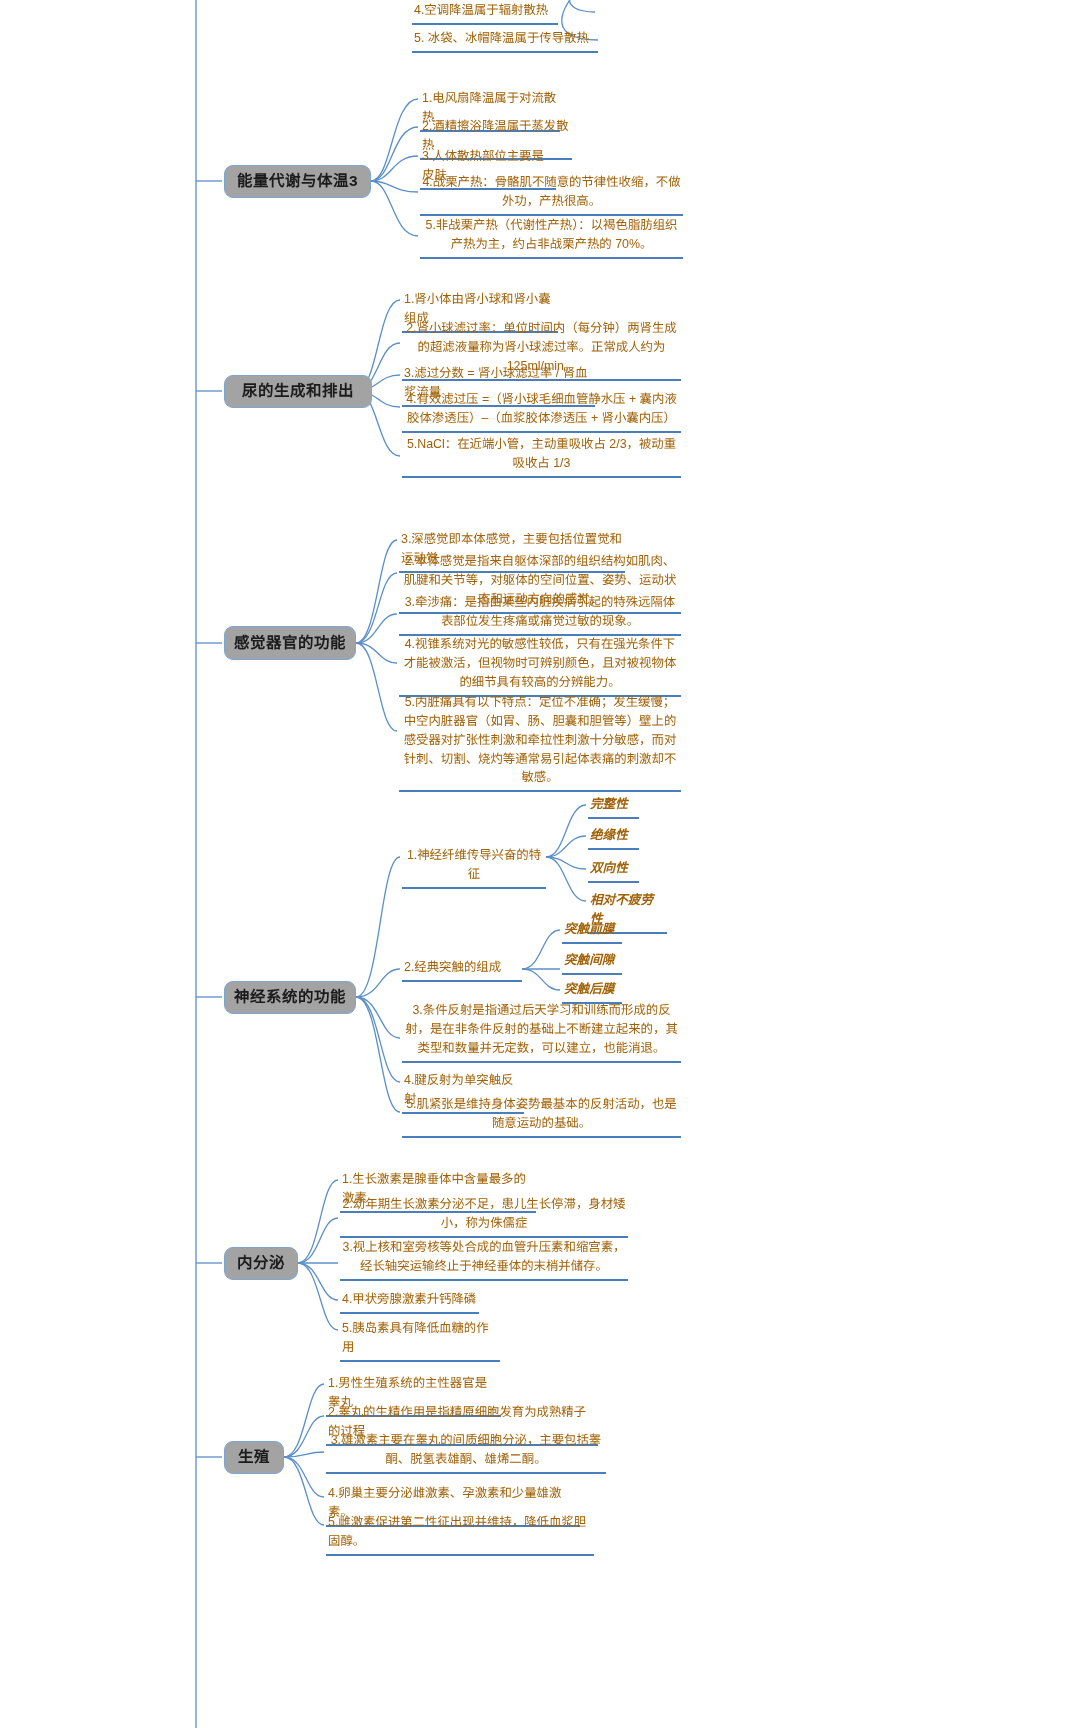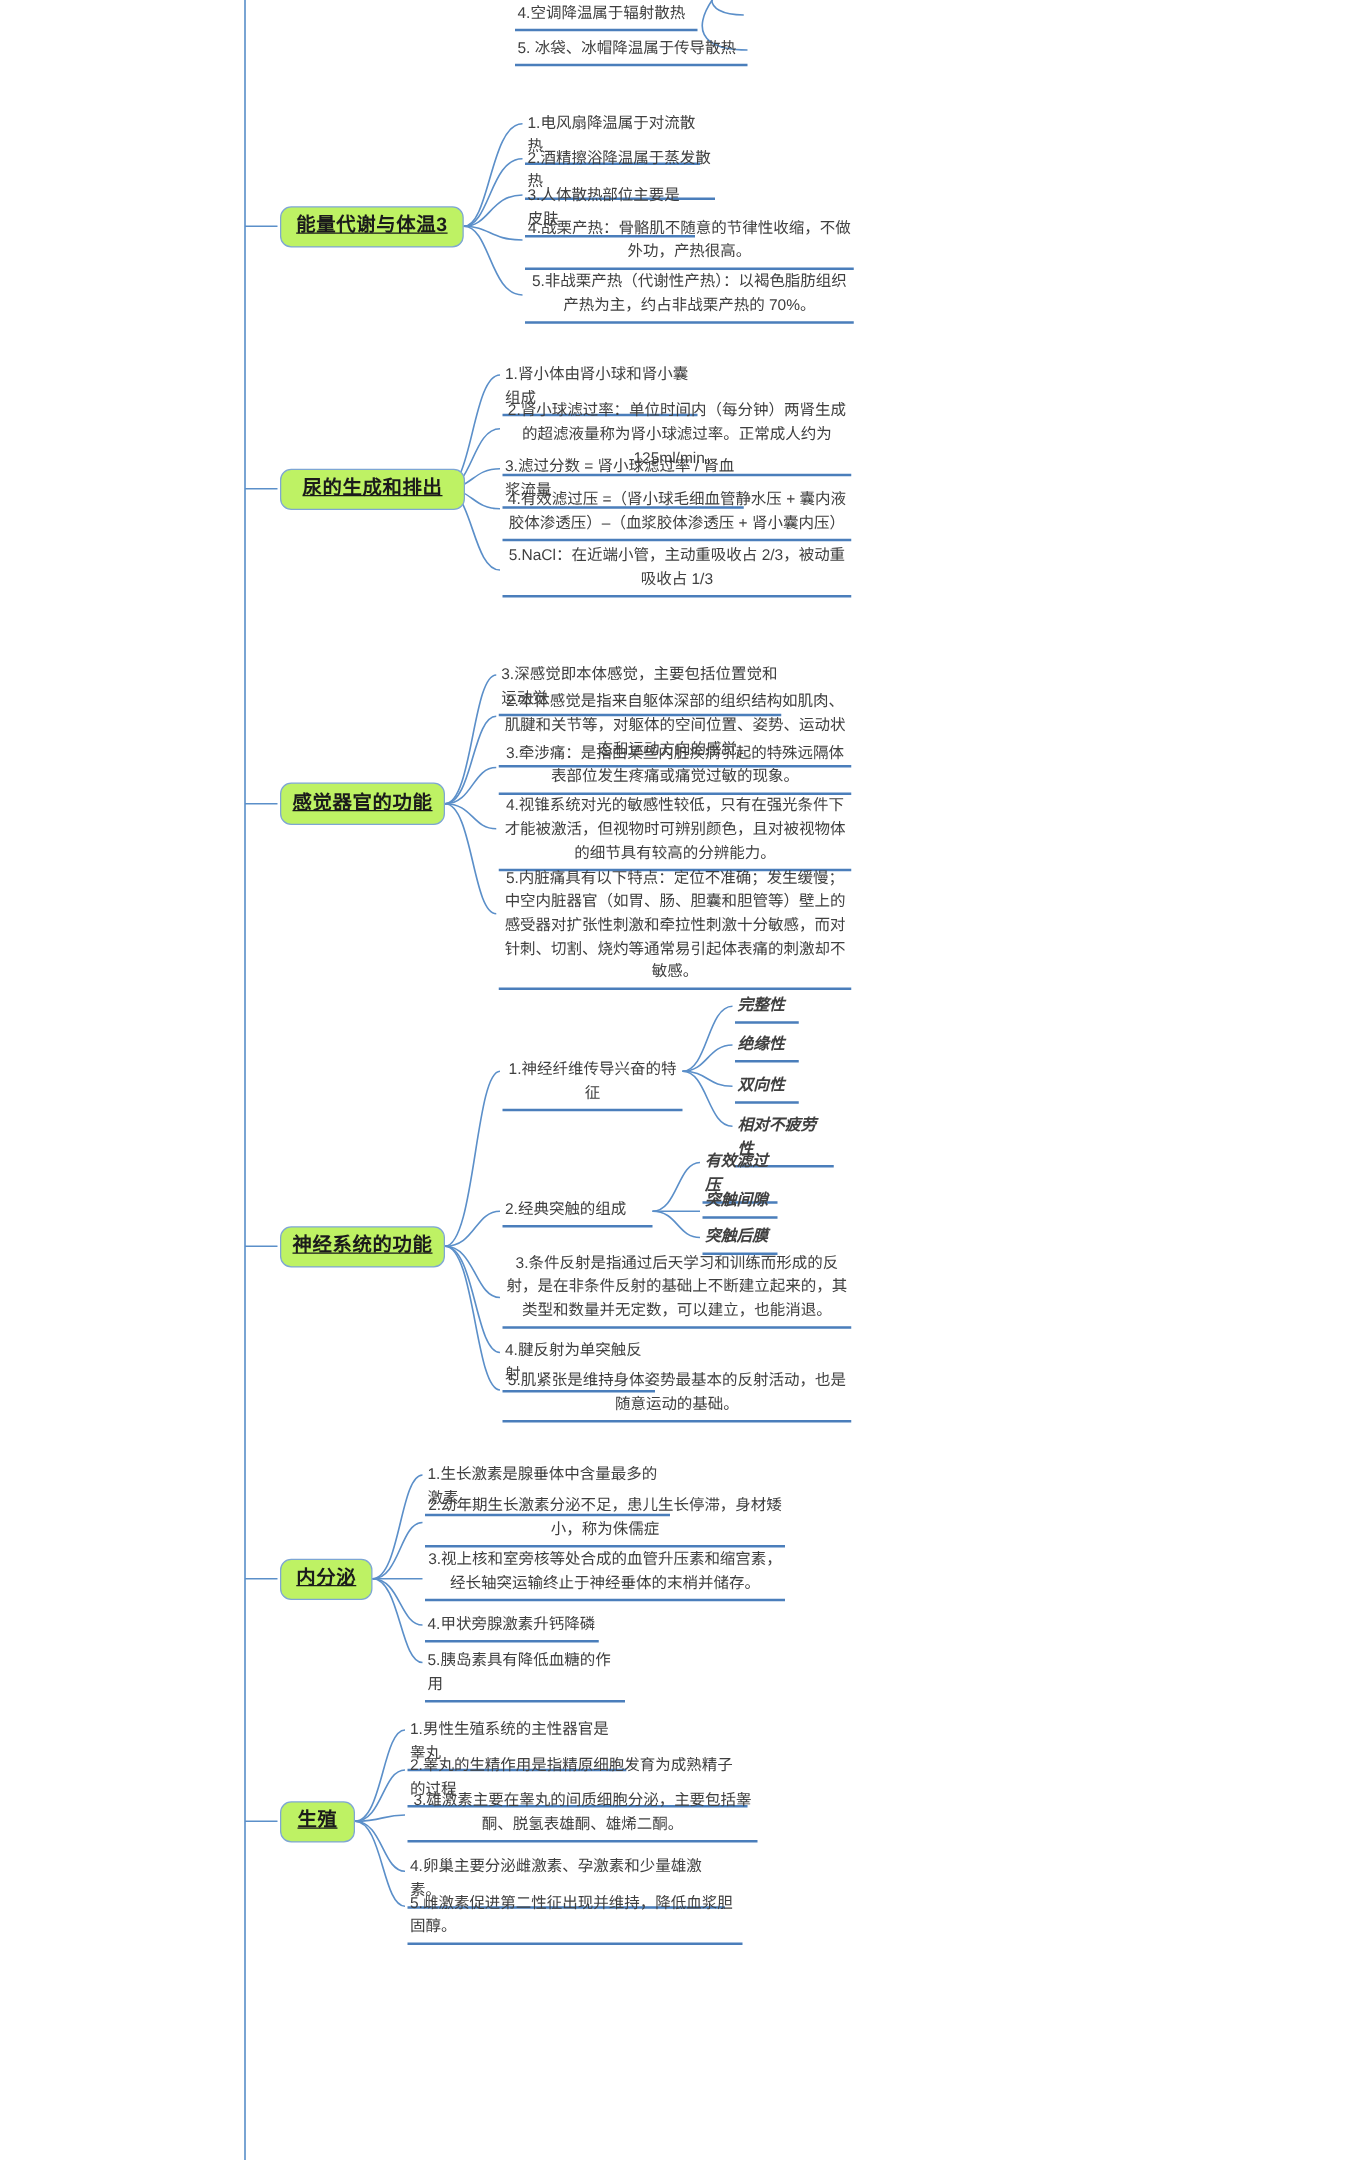--- a/index.html
+++ b/index.html
@@ -55,7 +55,7 @@
     box-sizing:border-box;
     font-size:12.4px;
     line-height:1.52;
-    color:#404040;
+    color:#a16207;
     text-align:center;
     padding:1px 2px 3px 2px;
     border-bottom:2.6px solid #4a7ebb;

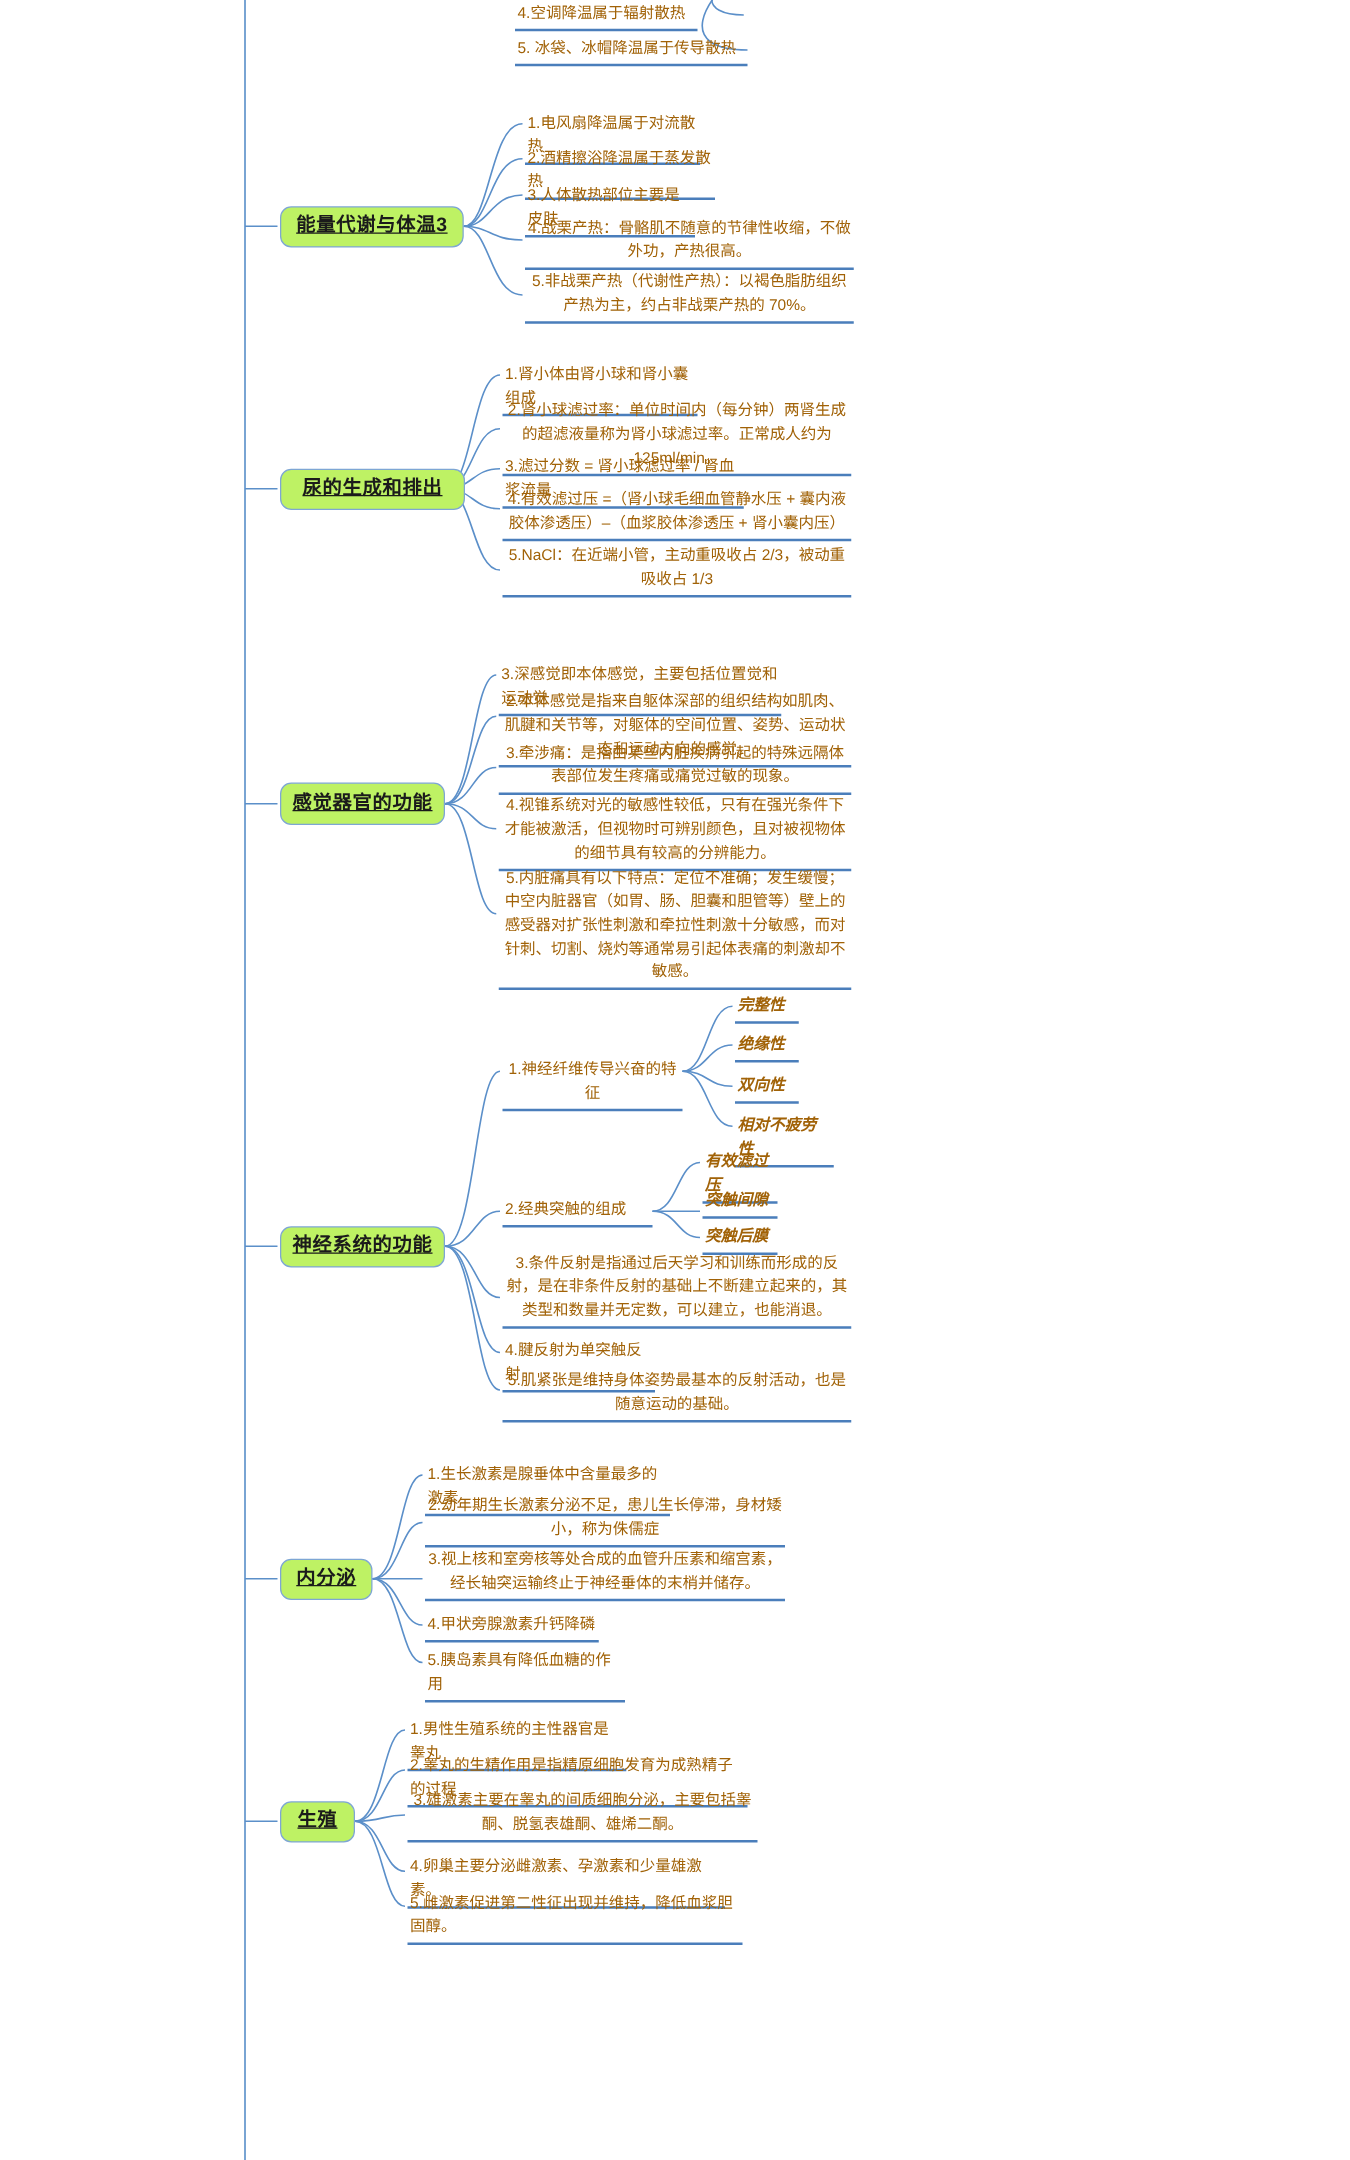--- a/index.html
+++ b/index.html
@@ -33,7 +33,7 @@
   .topic{
     position:absolute;
     box-sizing:border-box;
-    background:#bef264;
+    background:#a3a3a3;
     border:1.6px solid #7ea6d4;
     border-radius:9px;
     color:#1b1b1b;
@@ -47,7 +47,6 @@
     padding:7px 12px;
     white-space:nowrap;
     line-height:1.2;
-    text-decoration:underline;
   }
   
   .leaf{

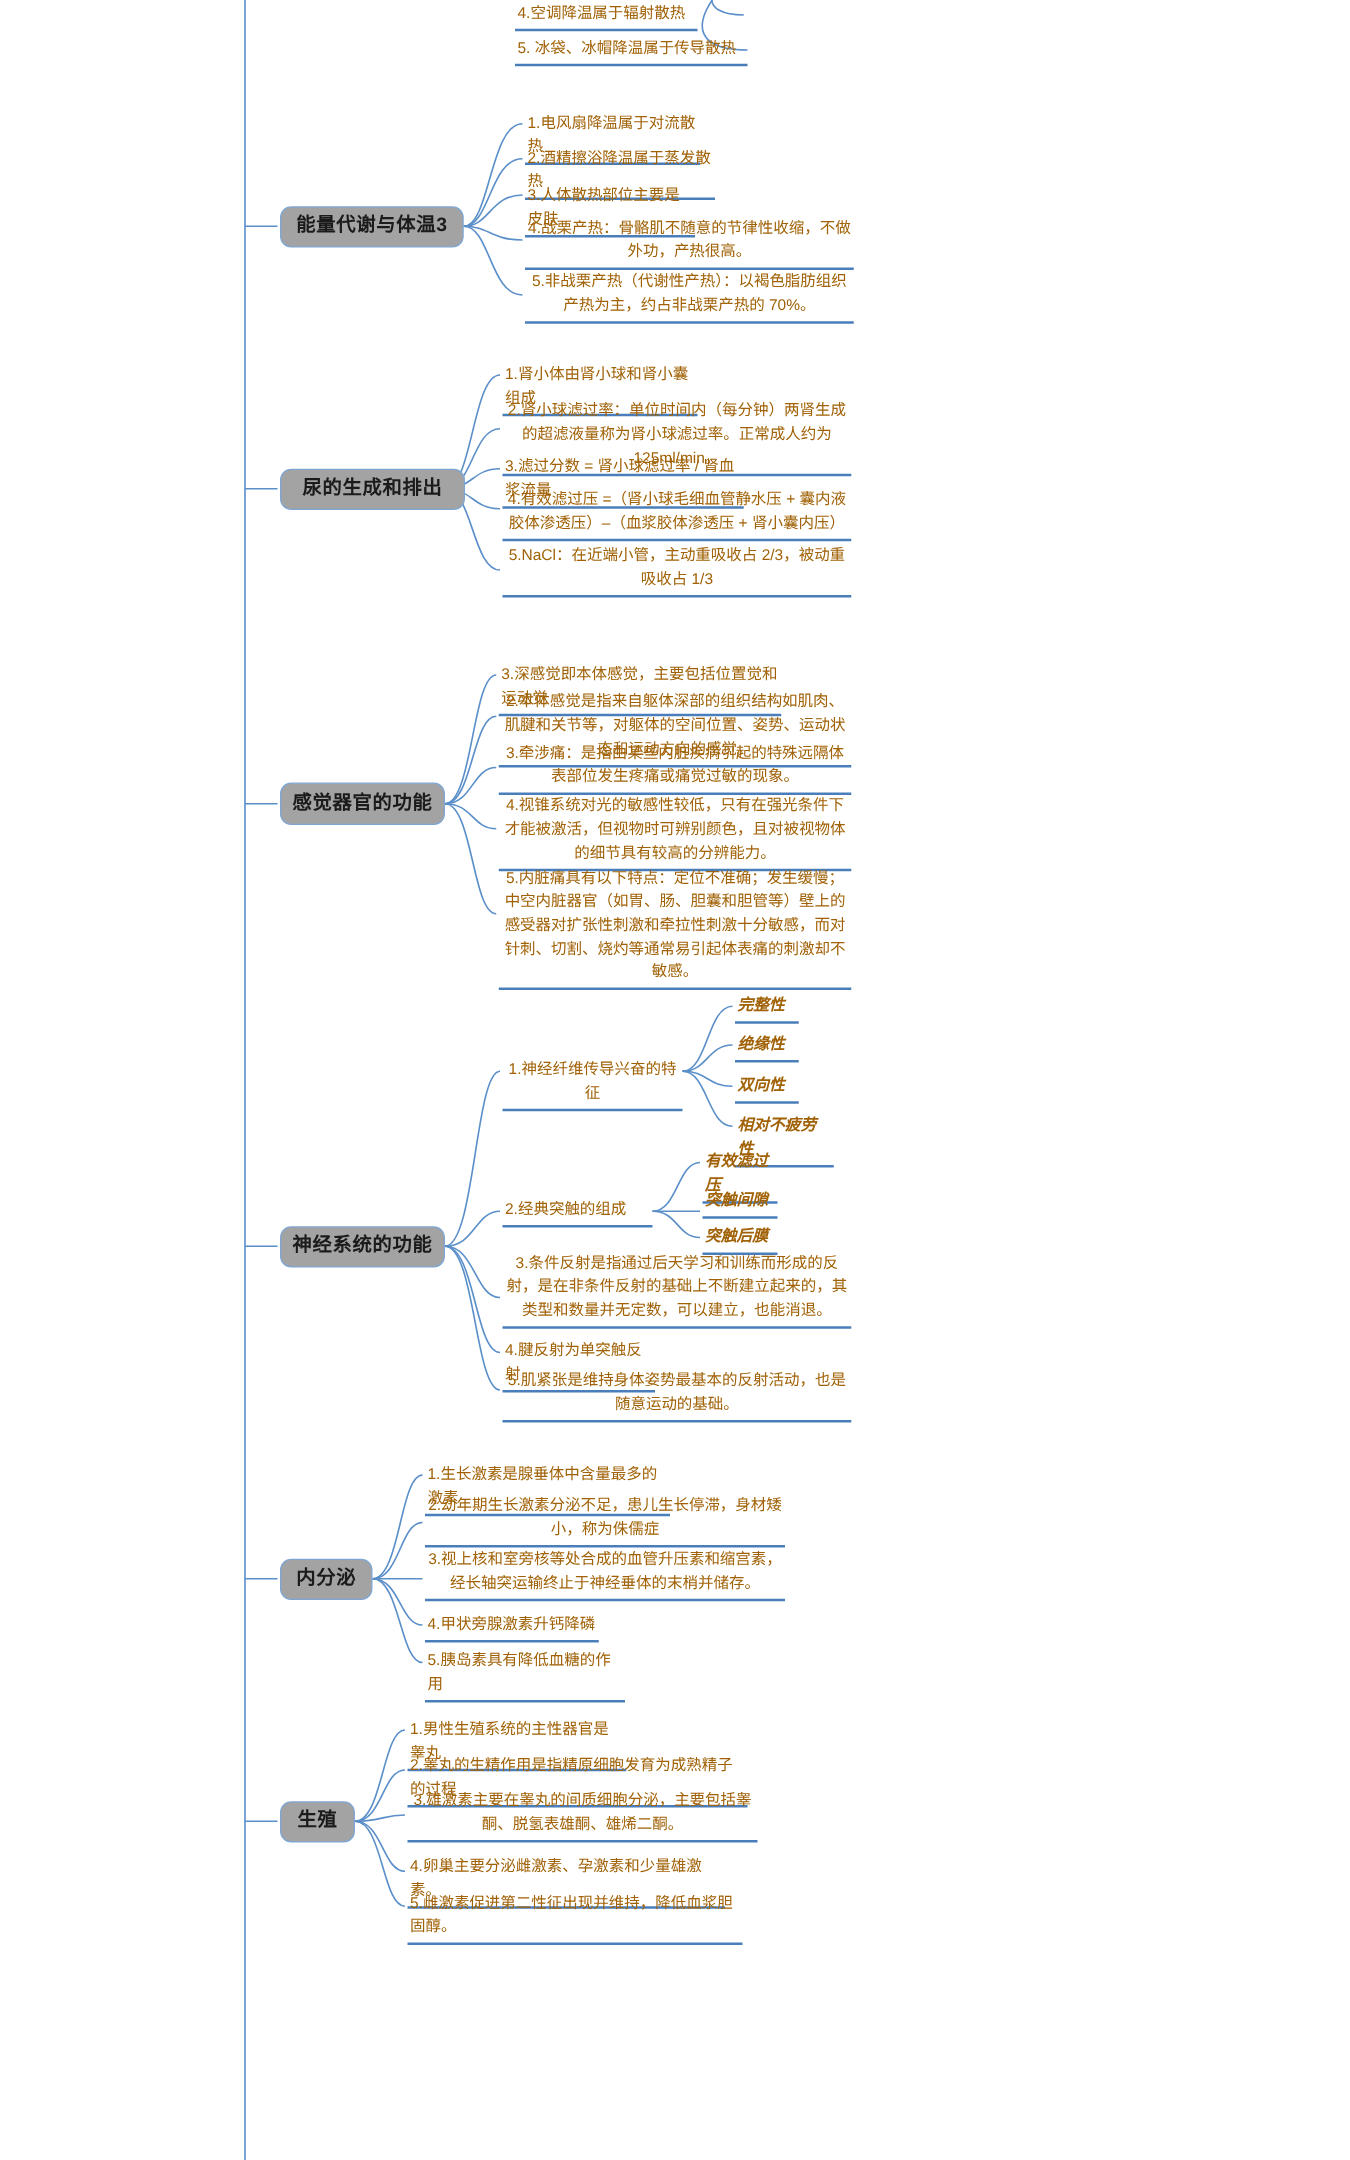--- a/index.html
+++ b/index.html
@@ -186,7 +186,7 @@
     <div class="leaf tiny" style="left:588px; top:858px; width:51px;">双向性</div>
     <div class="leaf tiny" style="left:588px; top:890px; width:79px;">相对不疲劳性</div>
 
-    <div class="leaf tiny" style="left:562px; top:919px; width:60px;">有效滤过压</div>
+    <div class="leaf tiny" style="left:562px; top:919px; width:60px;">突触前膜</div>
     <div class="leaf tiny" style="left:562px; top:950px; width:60px;">突触间隙</div>
     <div class="leaf tiny" style="left:562px; top:979px; width:60px;">突触后膜</div>
   </div>

